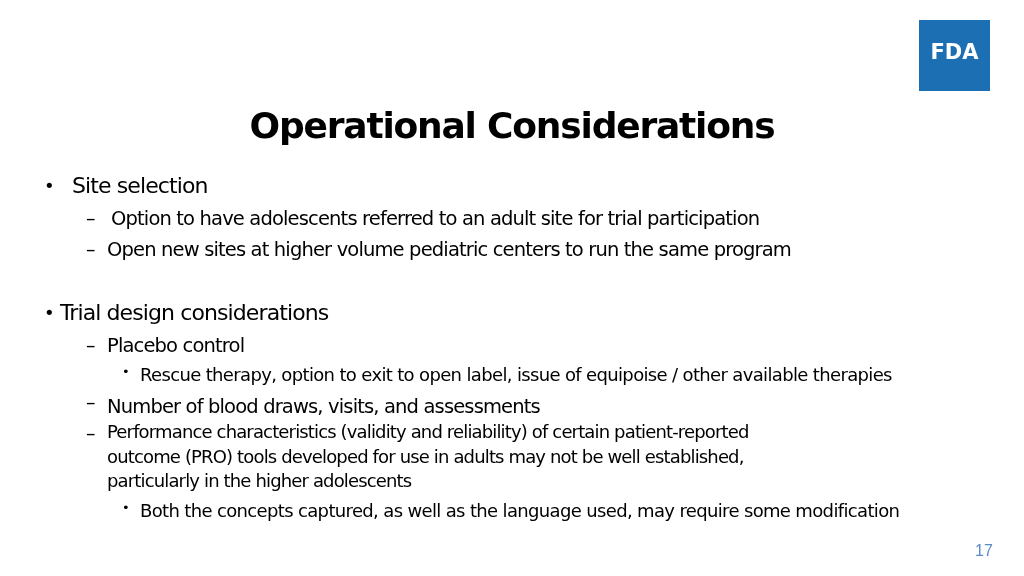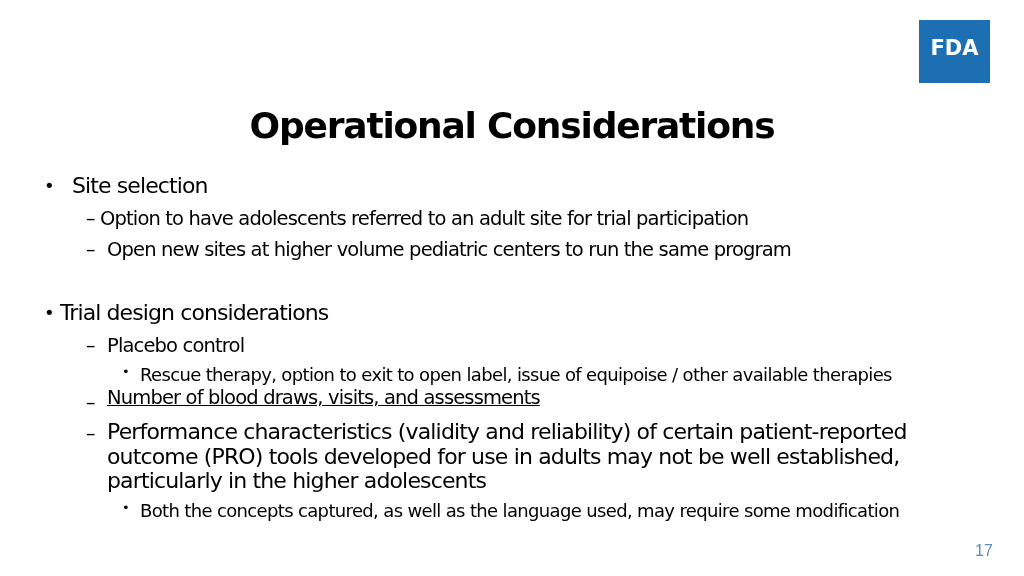--- a/index.html
+++ b/index.html
@@ -25,7 +25,7 @@
       left: 919px;
       top: 20px;
       width: 71px;
-      height: 63px;
+      height: 71px;
       background: #1d6fb3;
       display: flex;
       align-items: center;

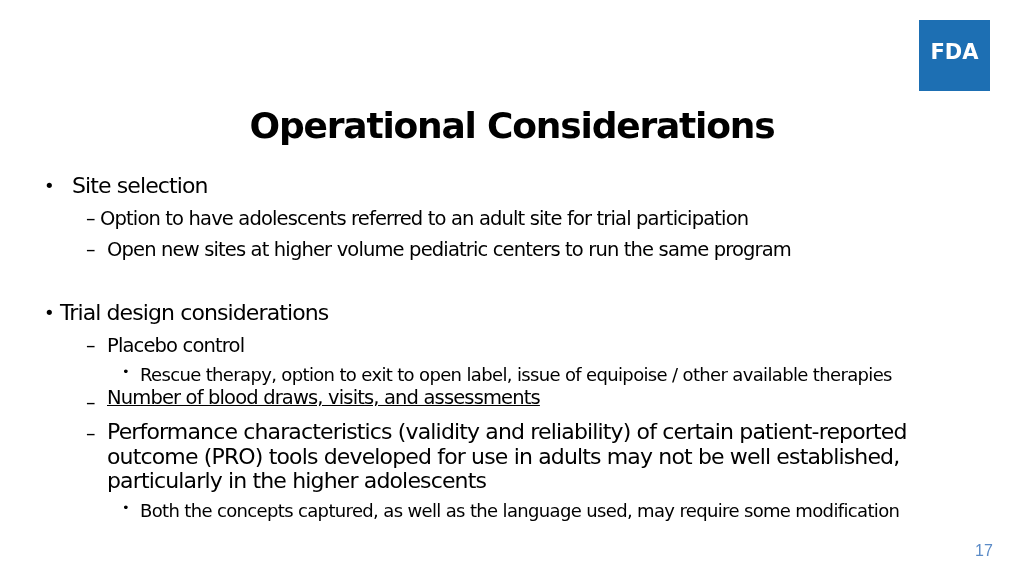--- a/index.html
+++ b/index.html
@@ -115,7 +115,7 @@
     <span class="l1" style="left:72px; top:173px;">Site selection</span>
 
     <span class="marker" style="left:86px; top:207px; font-size:19px;">–</span>
-    <span class="l2" style="left:100px; top:207px;">Option to have adolescents referred to an adult site for trial participation</span>
+    <span class="l2" style="left:111px; top:207px;">Option to have adolescents referred to an adult site for trial participation</span>
 
     <span class="marker" style="left:86px; top:238px; font-size:19px;">–</span>
     <span class="l2" style="left:107px; top:238px;">Open new sites at higher volume pediatric centers to run the same program</span>

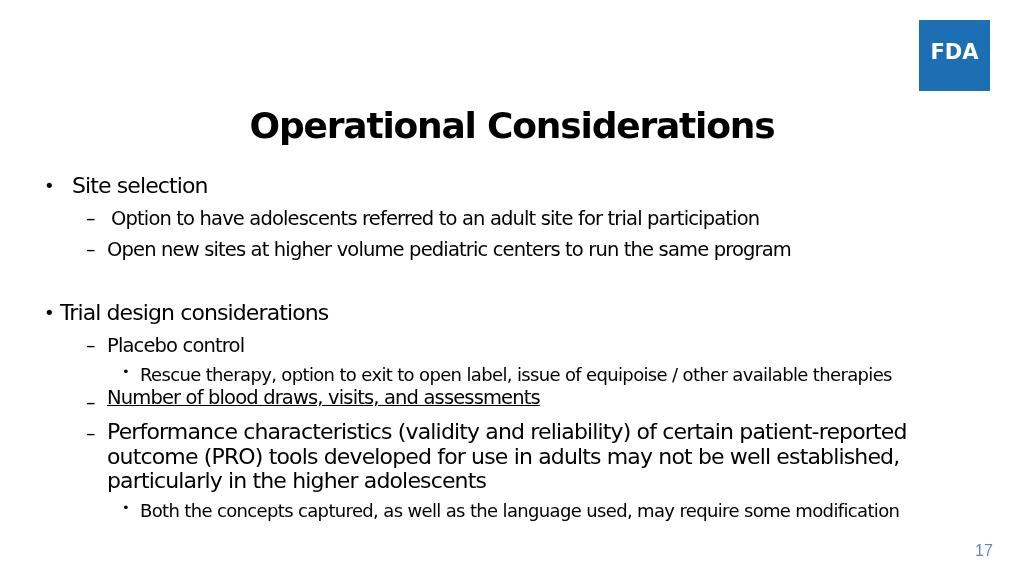--- a/index.html
+++ b/index.html
@@ -130,7 +130,7 @@
     <span class="l3" style="left:140px; top:364px;">Rescue therapy, option to exit to open label, issue of equipoise / other available therapies</span>
 
     <span class="marker" style="left:86px; top:391px; font-size:19px;">–</span>
-    <span class="l2" style="left:107px; top:386px;text-decoration:underline;">Number of blood draws, visits, and assessments</span>
+    <span class="l2" style="left:107px; top:395px;">Number of blood draws, visits, and assessments</span>
 
     <span class="marker" style="left:86px; top:422px; font-size:19px;">–</span>
     <div class="wrap-block" style="left:107px; top:420px;">

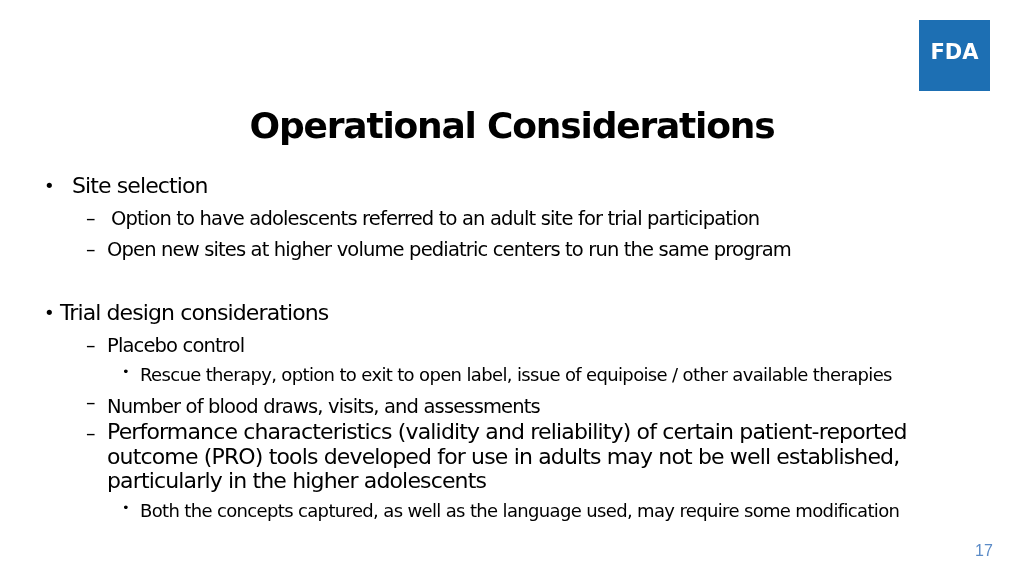--- a/index.html
+++ b/index.html
@@ -83,7 +83,7 @@
       position: absolute;
       white-space: nowrap;
       font-family: "DejaVu Sans", sans-serif;
-      font-size: 22px;
+      font-size: 18px;
       letter-spacing: -0.85px;
       line-height: 24.5px;
     }

